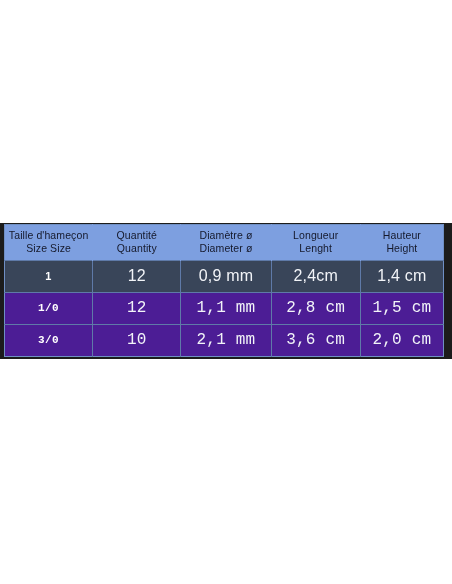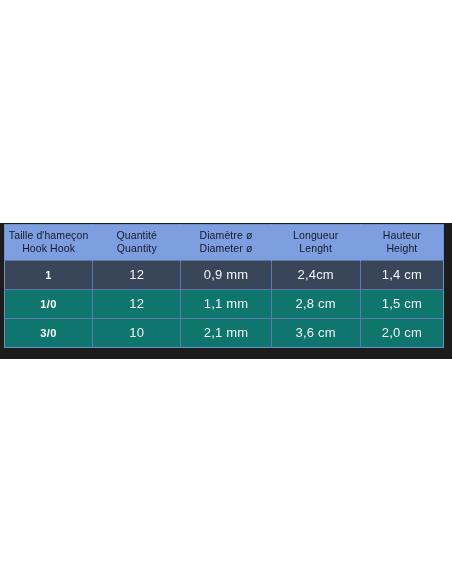--- a/index.html
+++ b/index.html
@@ -109,7 +109,7 @@
         <tr>
           <th>
             <span class="ln">Taille d'hameçon</span>
-            <span class="ln">Hook Hook</span>
+            <span class="ln">Size Size</span>
           </th>
           <th>
             <span class="ln">Quantité</span>

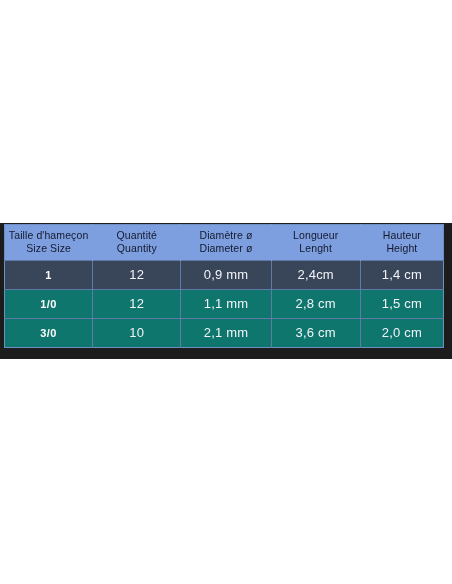--- a/index.html
+++ b/index.html
@@ -69,7 +69,7 @@
 
   tbody td {
     text-align: center;
-    font-size: 13px;
+    font-size: 16px;
     color: #f2f4f8;
     padding: 6px 2px 7px 2px;
     border-right: 1px solid #5f7aa8;

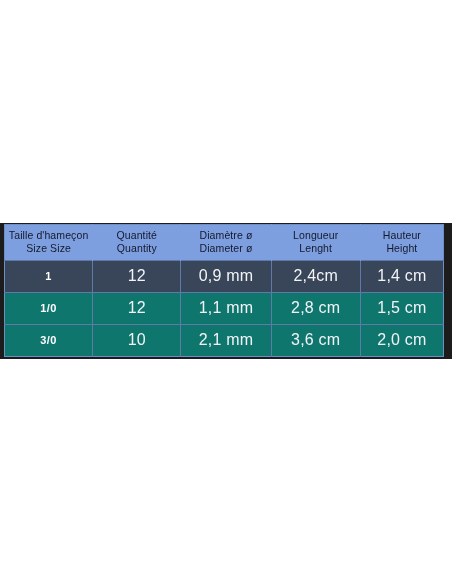--- a/index.html
+++ b/index.html
@@ -80,7 +80,7 @@
   tbody td:last-child { border-right: none; }
 
   tbody tr.row-odd  td { background: #394559; }
-  tbody tr.row-even td { background: #0f766e; }
+  tbody tr.row-even td { background: #4c1d95; font-family: Liberation Mono, monospace; }
 
   tbody td.hook-size {
     font-weight: bold;

